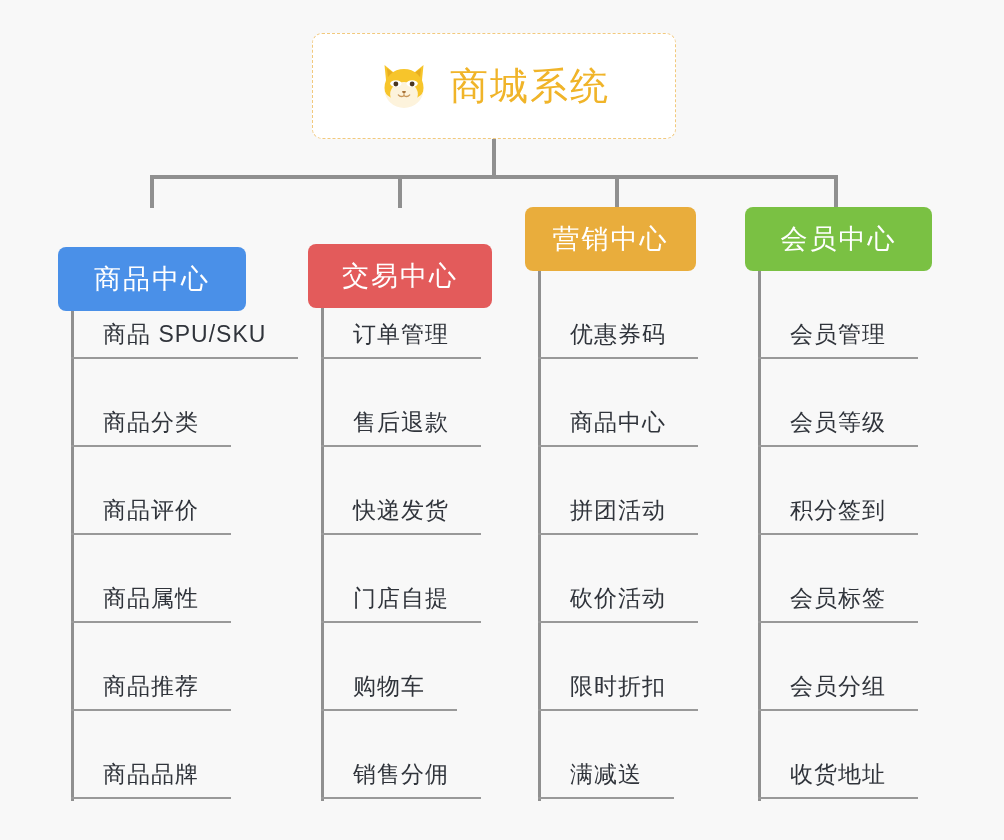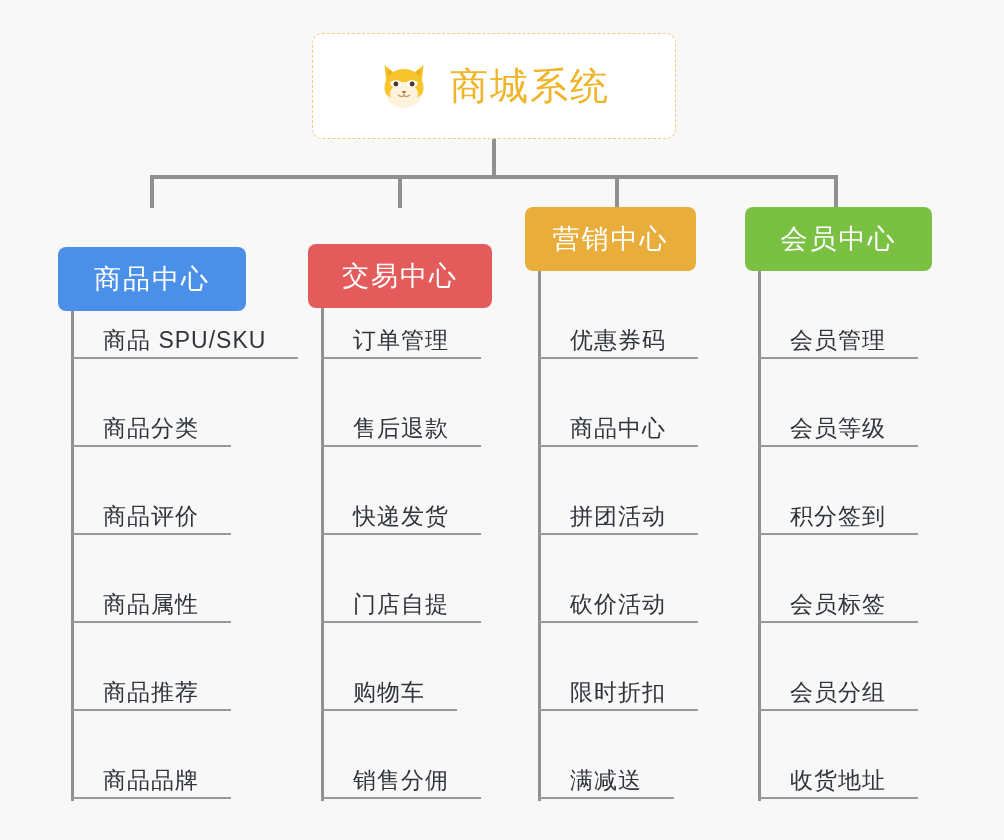--- a/index.html
+++ b/index.html
@@ -132,7 +132,7 @@
   }
   .leaf-inner {
     display: inline-block;
-    padding: 0 32px 4px 32px;
+    padding: 0 32px 10px 32px;
     border-bottom: 2px solid #999999;
     white-space: nowrap;
   }

